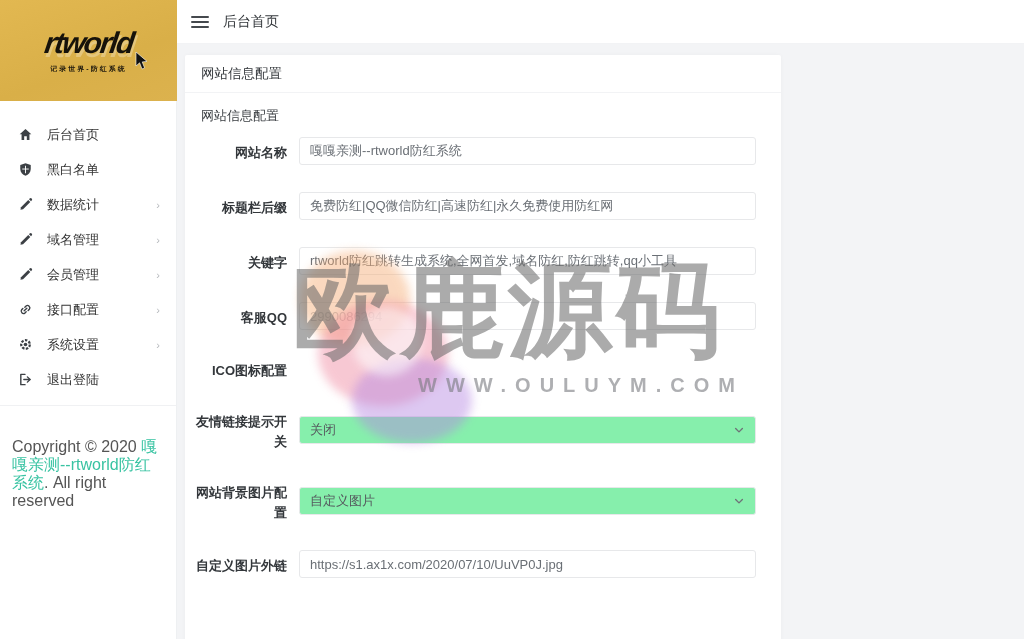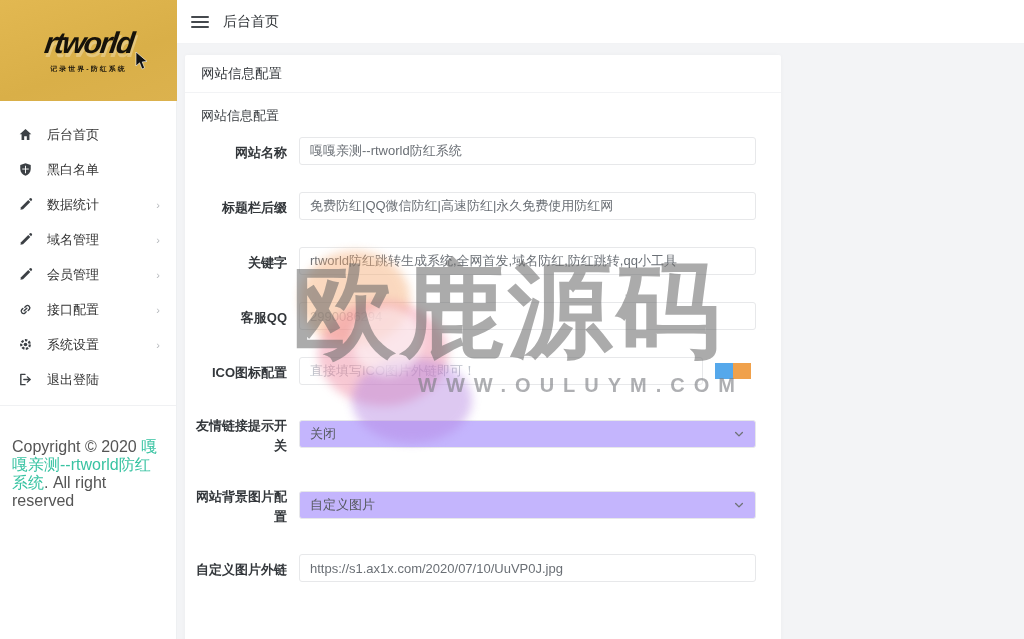--- a/index.html
+++ b/index.html
@@ -220,15 +220,6 @@
           </div>
           <div class="form-row">
             <div class="f-label">ICO图标配置</div>
-            <div class="f-ctrl">
-              <div class="t-input short">
-                <span class="ph">直接填写ICO图片外链即可！</span>
-              </div>
-              <span class="ico-btns">
-                <span class="ico-btn" style="background: rgb(85, 168, 235);"></span>
-                <span class="ico-btn" style="background: rgb(240, 161, 75);"></span>
-              </span>
-            </div>
           </div>
           <div class="form-row">
             <div class="f-label">友情链接提示开关</div>

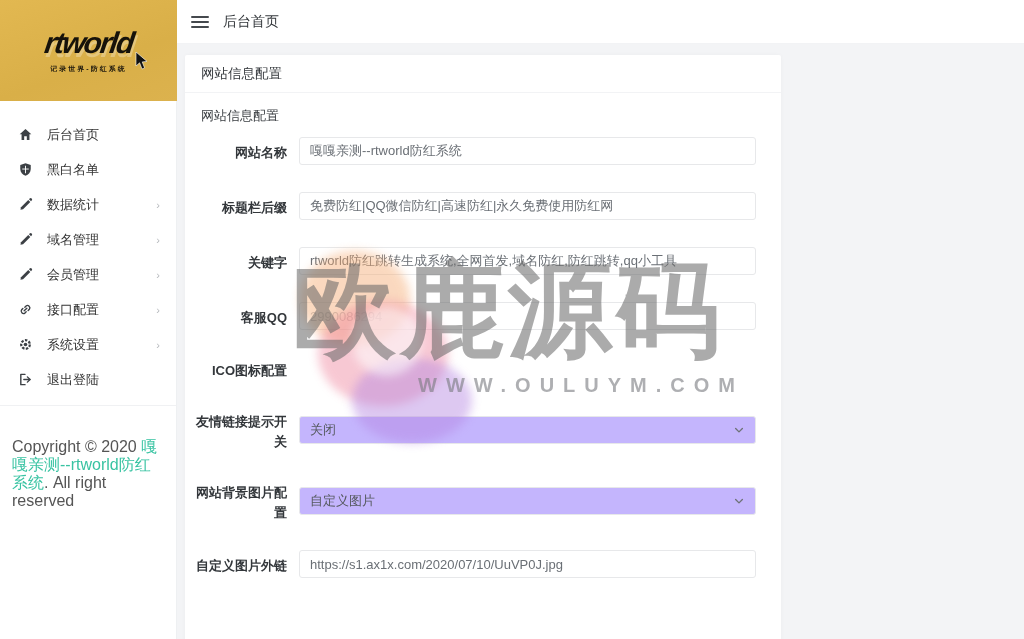--- a/index.html
+++ b/index.html
@@ -48,7 +48,7 @@
     display:flex; align-items:center; padding:0 10px; font-size:13px; color:#6a6f75; overflow:hidden; white-space:nowrap; }
   .t-input.short { width:404px; }
   .t-input .ph { color:#bdc2ca; }
-  .t-select { width:457px; height:28px; background:#c4b5fd; border:1px solid #e7e8ea; border-radius:3px;
+  .t-select { width:457px; height:28px; background:#86efac; border:1px solid #e7e8ea; border-radius:3px;
     display:flex; align-items:center; padding:0 10px; font-size:13px; color:#55595e; cursor:pointer; }
   .t-select .sel-val { flex:1; }
   .ico-btns { display:flex; margin-left:12px; }

